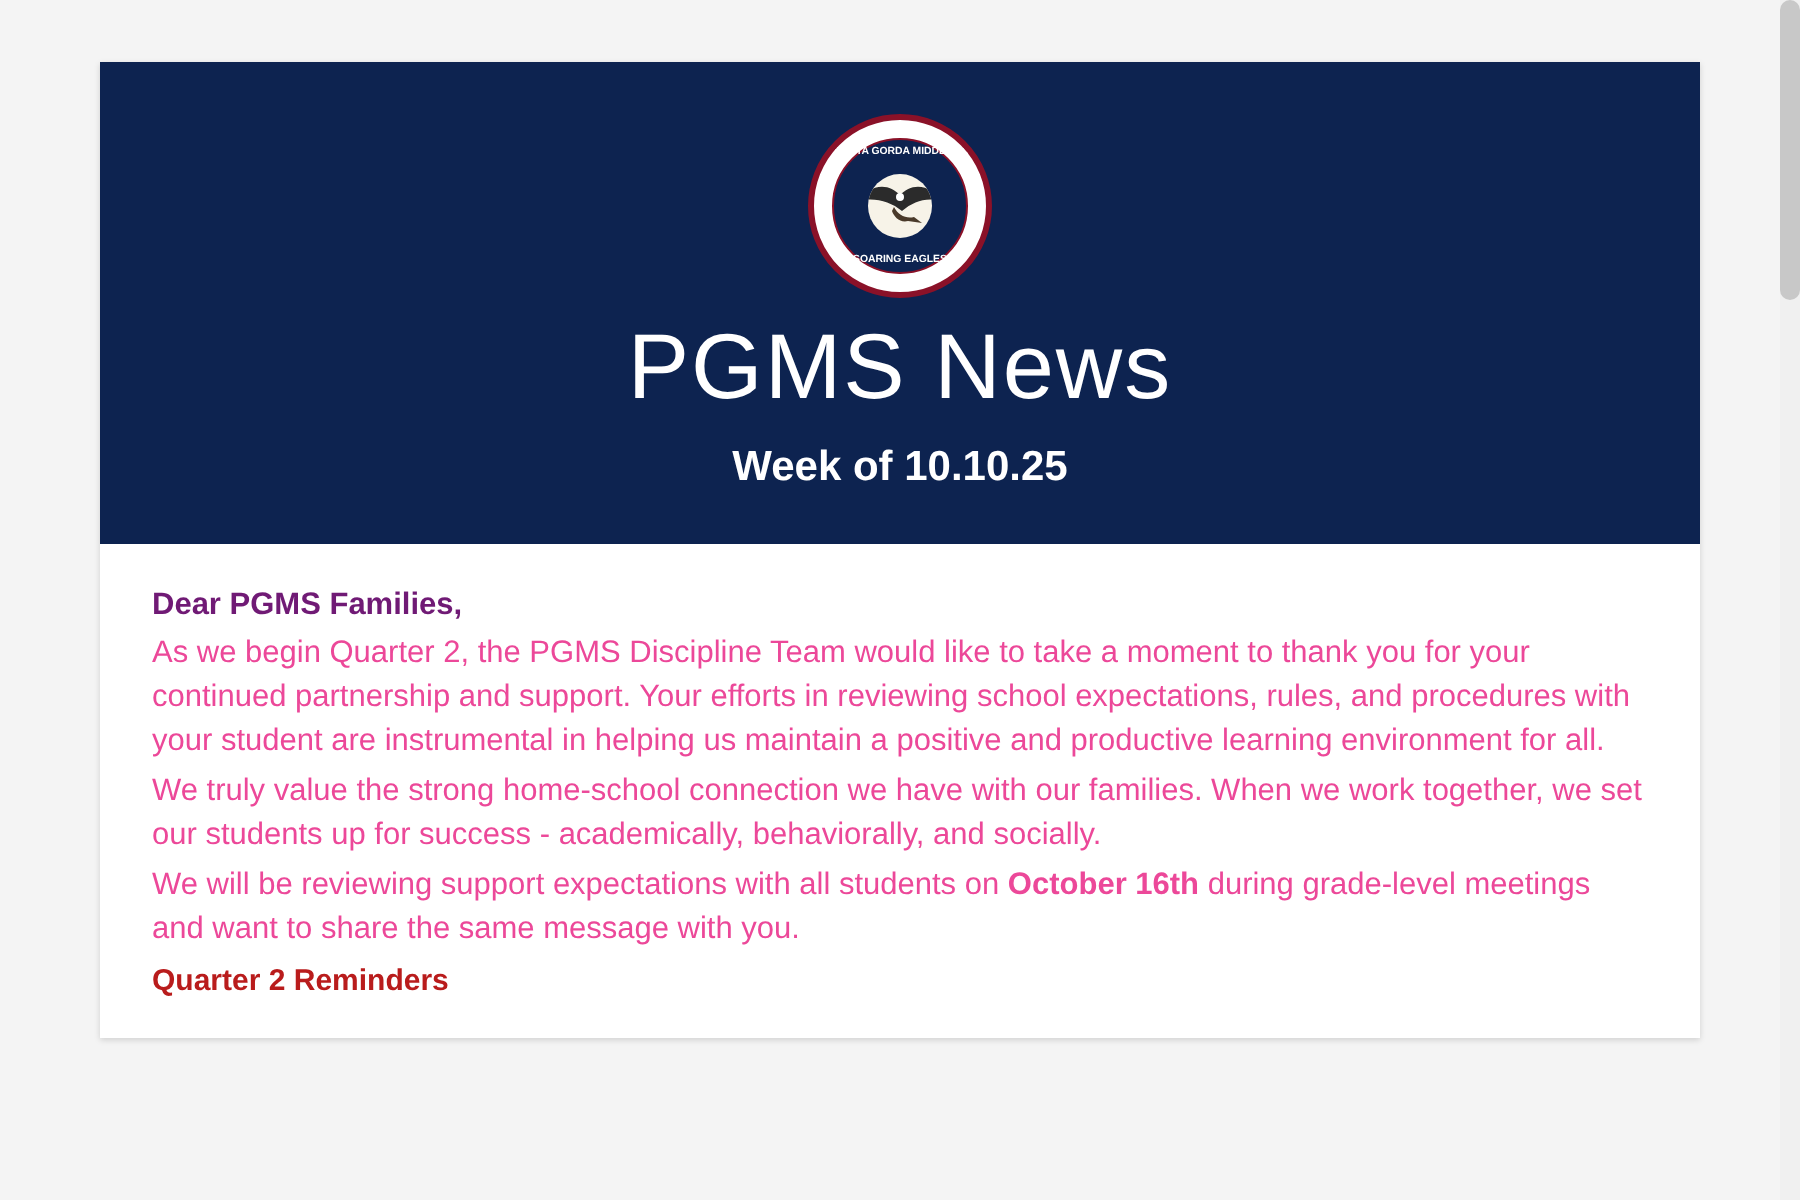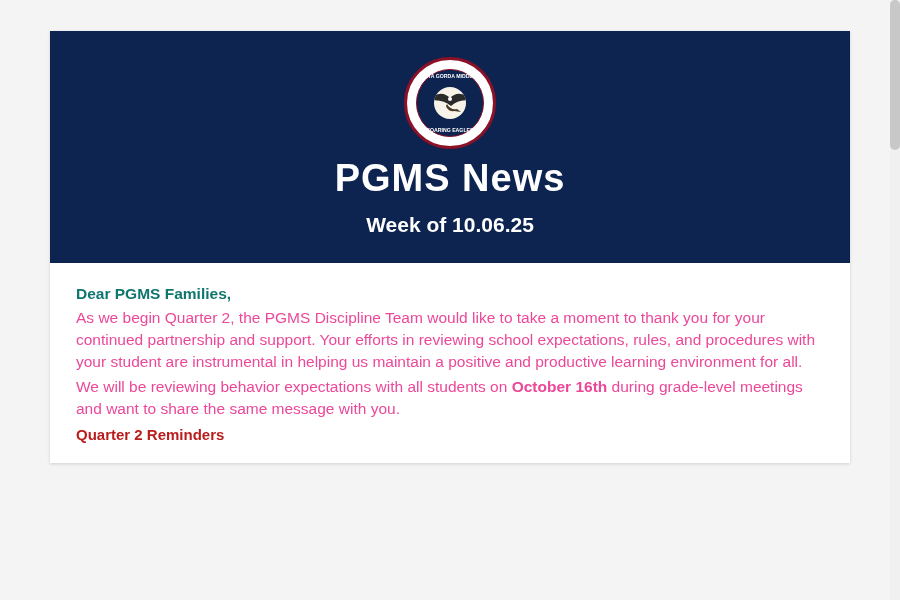--- a/index.html
+++ b/index.html
@@ -111,8 +111,8 @@
   }
   .hero-title {
     color: #ffffff;
-    font-size: 38px;
-    font-weight: bold;
+    font-size: 46px;
+    font-weight: normal;
     letter-spacing: 1px;
     margin: 6px 0 0 0;
     line-height: 1.15;

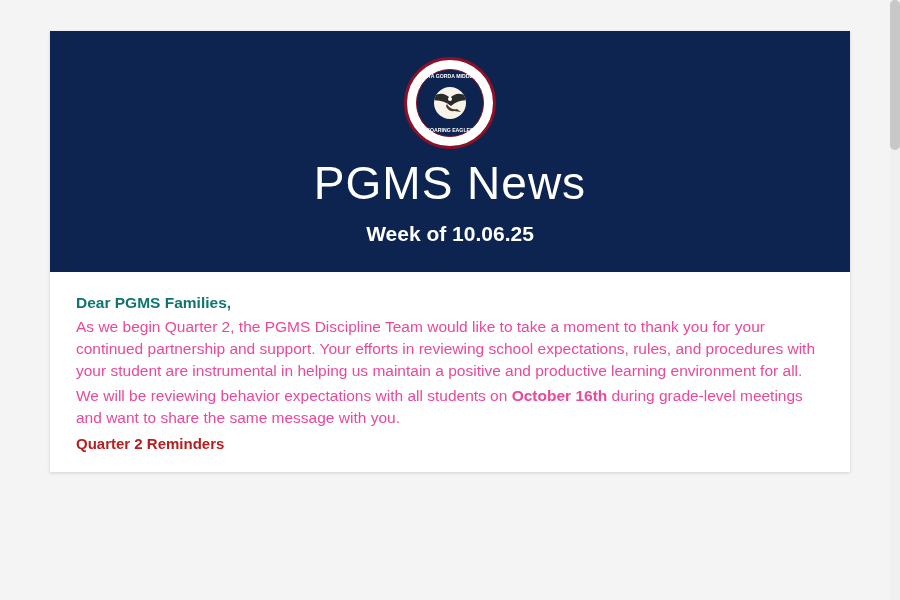--- a/index.html
+++ b/index.html
@@ -178,7 +178,7 @@
       </div>
 
       <h1 class="hero-title">PGMS News</h1>
-      <div class="hero-sub">Week of 10.06.25</div>
+      <div class="hero-sub">Week of 10.10.25</div>
     </div>
 
     <div class="body">

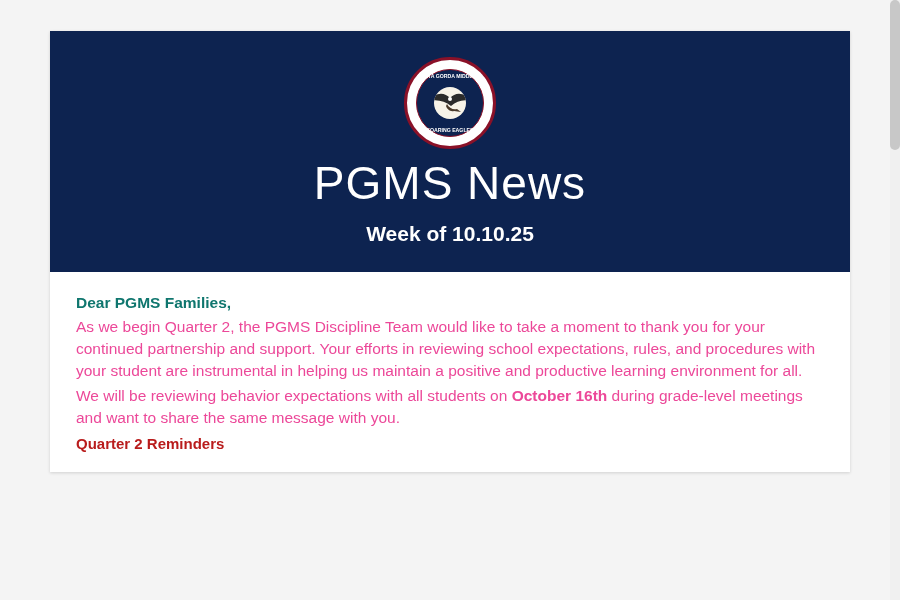--- a/index.html
+++ b/index.html
@@ -135,7 +135,7 @@
   .salutation {
     font-size: 15.5px;
     font-weight: bold;
-    color: #0f766e;
+    color: #701a75;
     margin: 0 0 4px 0;
   }
   .para {

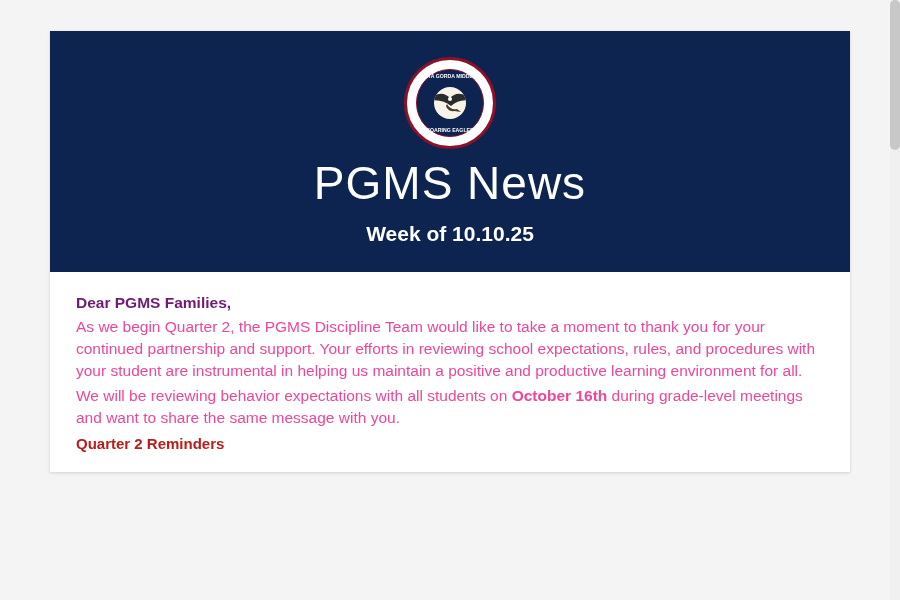--- a/index.html
+++ b/index.html
@@ -184,6 +184,7 @@
     <div class="body">
       <p class="salutation">Dear PGMS Families,</p>
       <p class="para">As we begin Quarter 2, the PGMS Discipline Team would like to take a moment to thank you for your continued partnership and support. Your efforts in reviewing school expectations, rules, and procedures with your student are instrumental in helping us maintain a positive and productive learning environment for all.</p>
+      <p class="para">We truly value the strong home-school connection we have with our families. When we work together, we set our students up for success - academically, behaviorally, and socially.</p>
       <p class="para"><span>We will be reviewing behavior expectations with all students on </span><b>October 16th</b><span> during grade-level meetings and want to share the same message with you.</span></p>
       <p class="sub-head">Quarter 2 Reminders</p>
     </div>

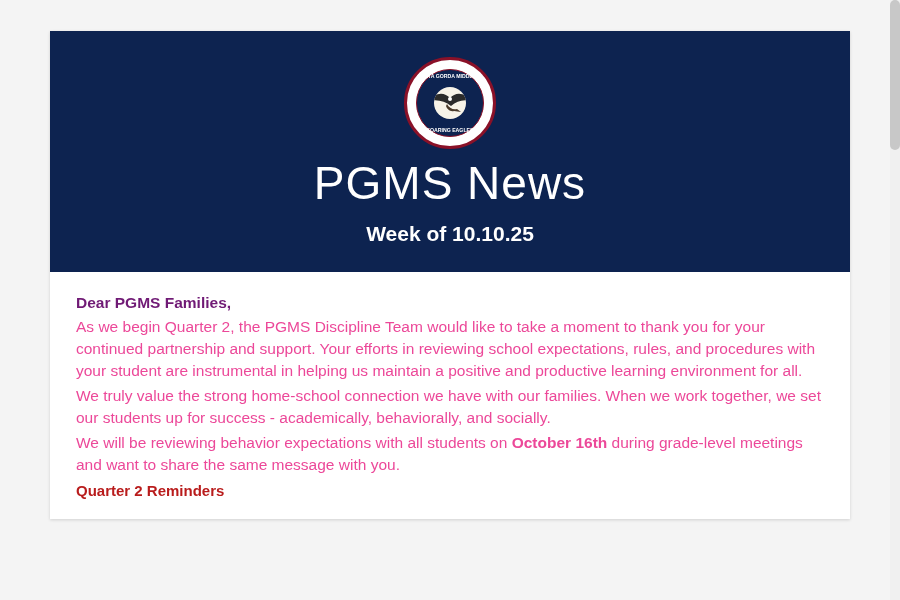--- a/index.html
+++ b/index.html
@@ -185,7 +185,7 @@
       <p class="salutation">Dear PGMS Families,</p>
       <p class="para">As we begin Quarter 2, the PGMS Discipline Team would like to take a moment to thank you for your continued partnership and support. Your efforts in reviewing school expectations, rules, and procedures with your student are instrumental in helping us maintain a positive and productive learning environment for all.</p>
       <p class="para">We truly value the strong home-school connection we have with our families. When we work together, we set our students up for success - academically, behaviorally, and socially.</p>
-      <p class="para"><span>We will be reviewing behavior expectations with all students on </span><b>October 16th</b><span> during grade-level meetings and want to share the same message with you.</span></p>
+      <p class="para"><span>We will be reviewing support expectations with all students on </span><b>October 16th</b><span> during grade-level meetings and want to share the same message with you.</span></p>
       <p class="sub-head">Quarter 2 Reminders</p>
     </div>
 

